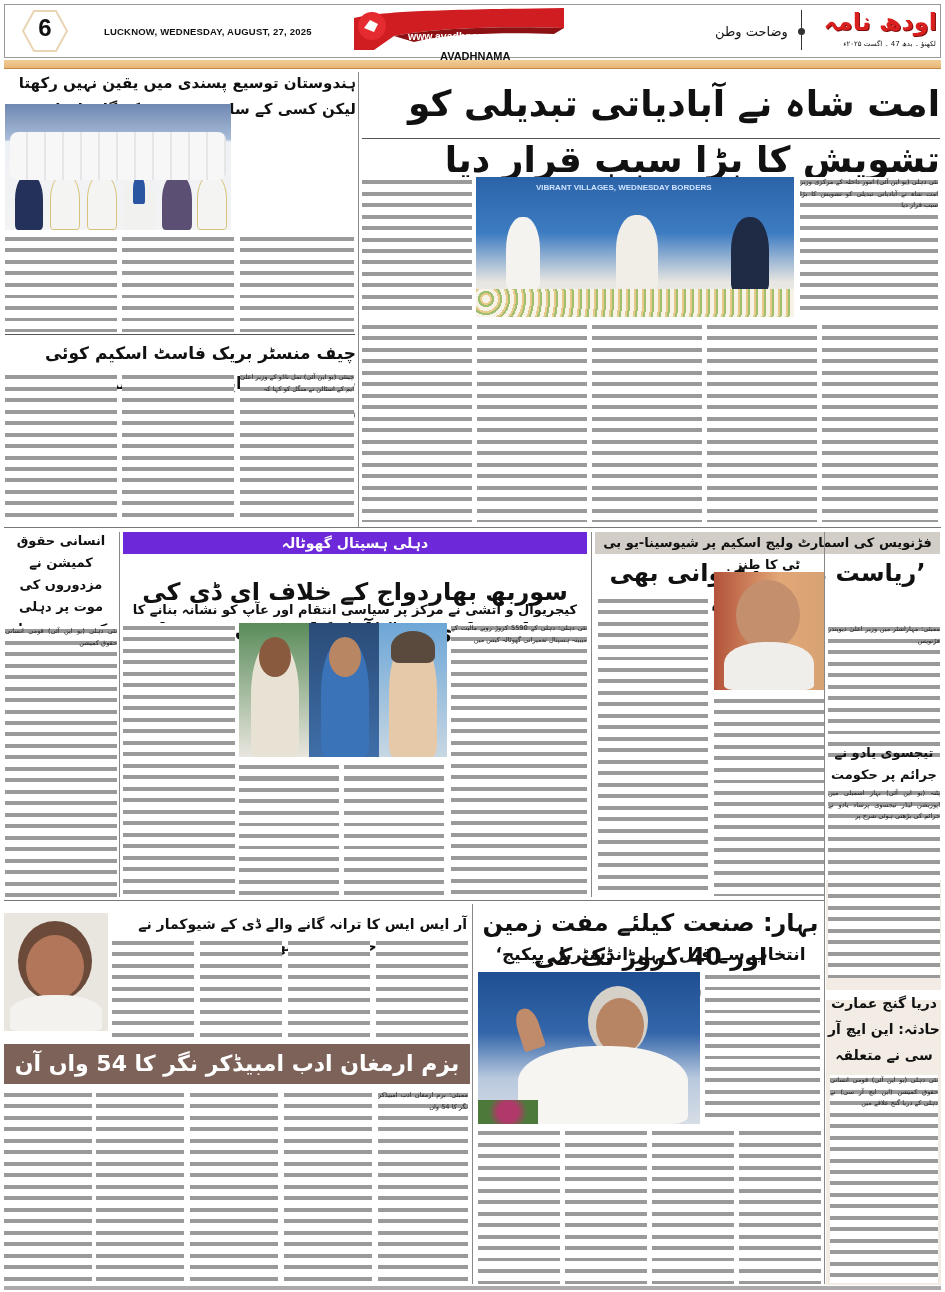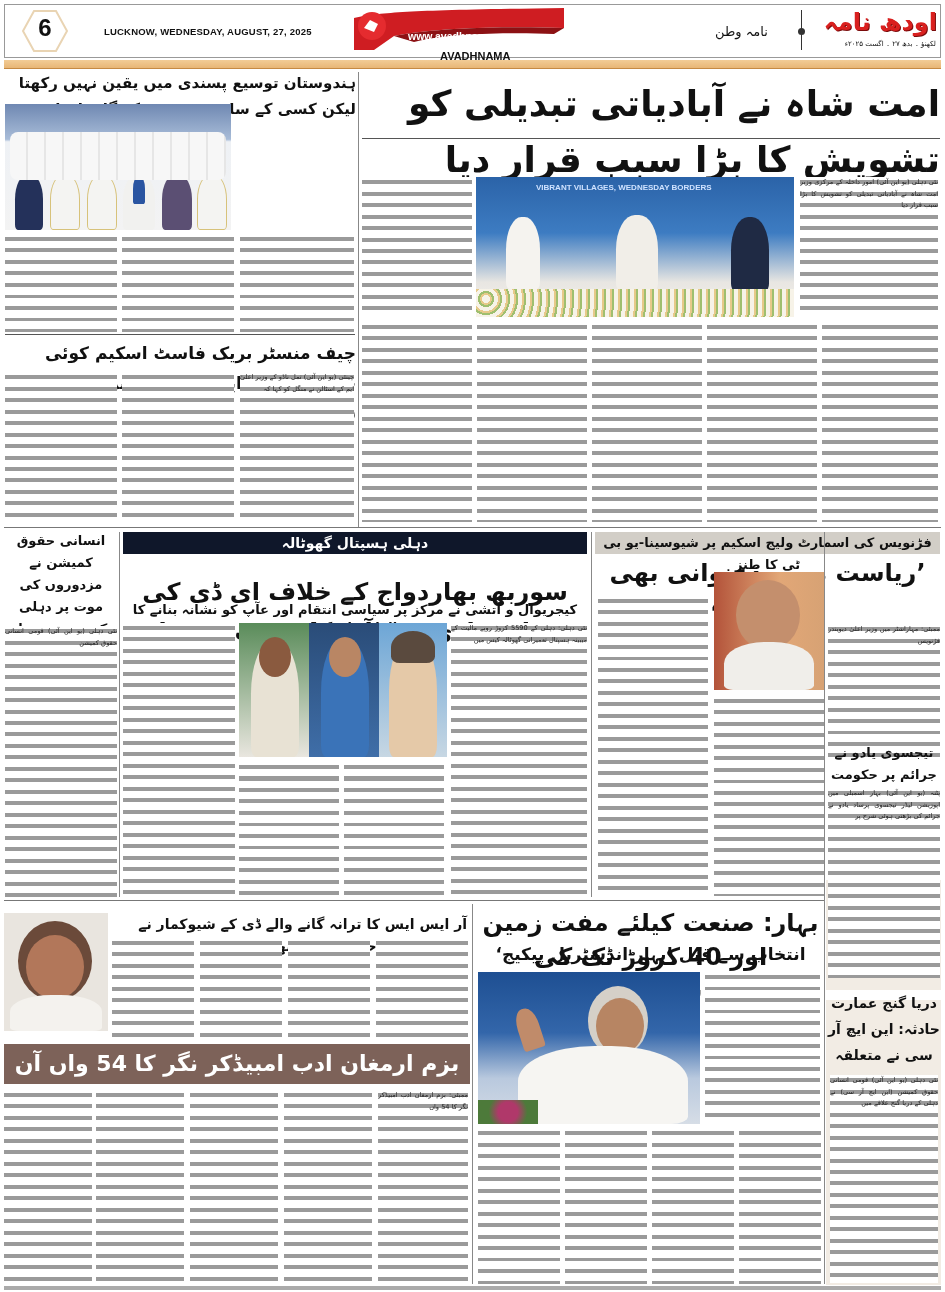--- a/index.html
+++ b/index.html
@@ -94,7 +94,7 @@
   </svg>
   <div class="abs ribbon-url">www.avadhnama.com</div>
   <div class="abs ribbon-name">AVADHNAMA</div>
-  <div class="abs section-name rtl urdu">نامہ وطن</div>
+  <div class="abs section-name rtl urdu">وضاحت وطن</div>
   <div class="abs vdivider"></div>
   <div class="abs vdot"></div>
   <div class="abs logo rtl urdu">اودھ نامہ</div>

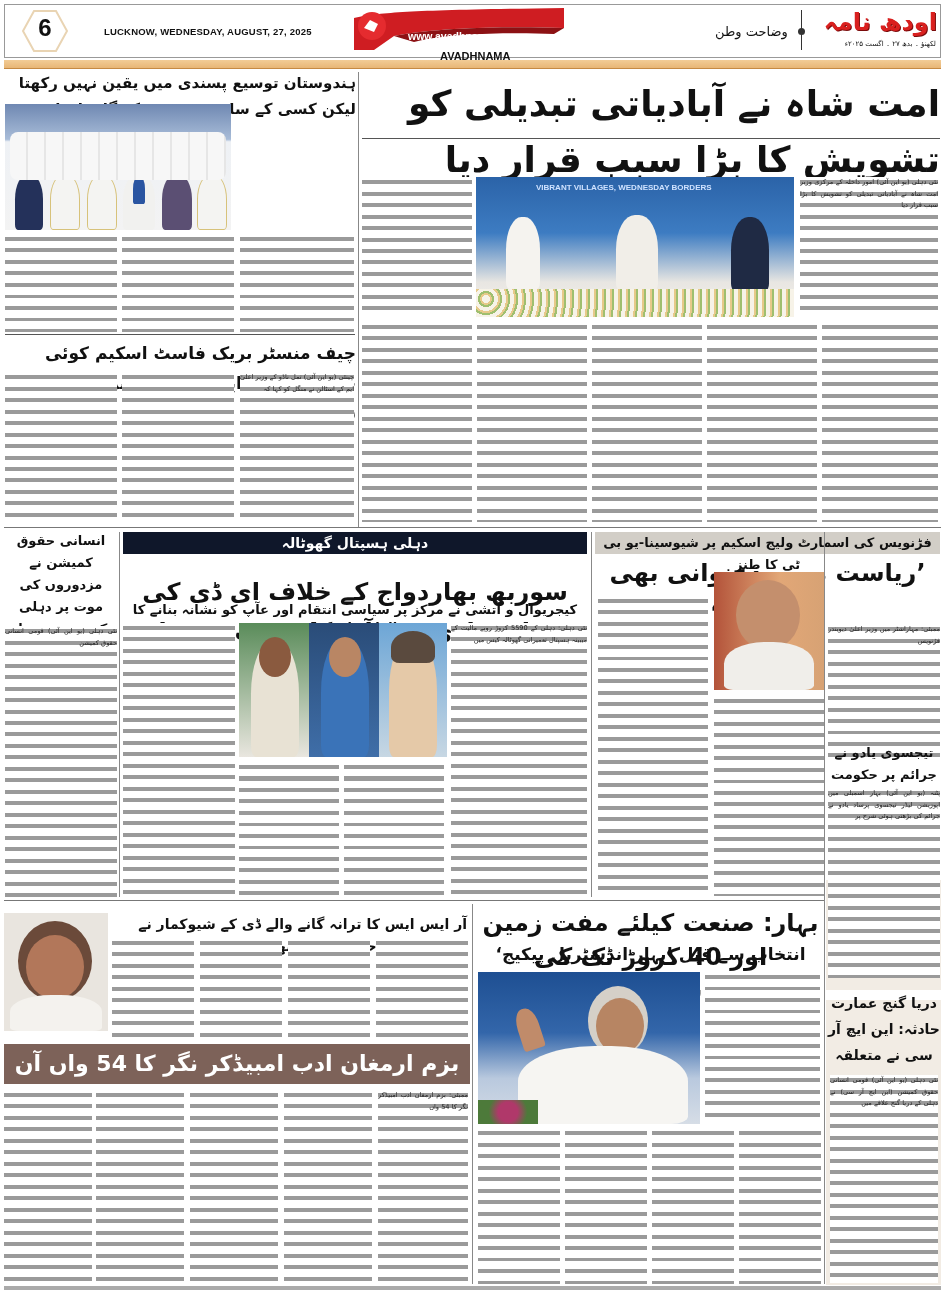--- a/index.html
+++ b/index.html
@@ -98,7 +98,7 @@
   <div class="abs vdivider"></div>
   <div class="abs vdot"></div>
   <div class="abs logo rtl urdu">اودھ نامہ</div>
-  <div class="abs logo-date rtl urdu">لکھنؤ ۔ بدھ ۲۷ ۔ اگست ۲۰۲۵ء</div>
+  <div class="abs logo-date rtl urdu">لکھنؤ ۔ بدھ 47 ۔ اگست ۲۰۲۵ء</div>
   <div class="abs orangebar"></div>
 
   <div class="abs h-left rtl urdu">ہندوستان توسیع پسندی میں یقین نہیں رکھتا لیکن کسی کے سامنے نہیں جھکے گا: راجناتھ</div>

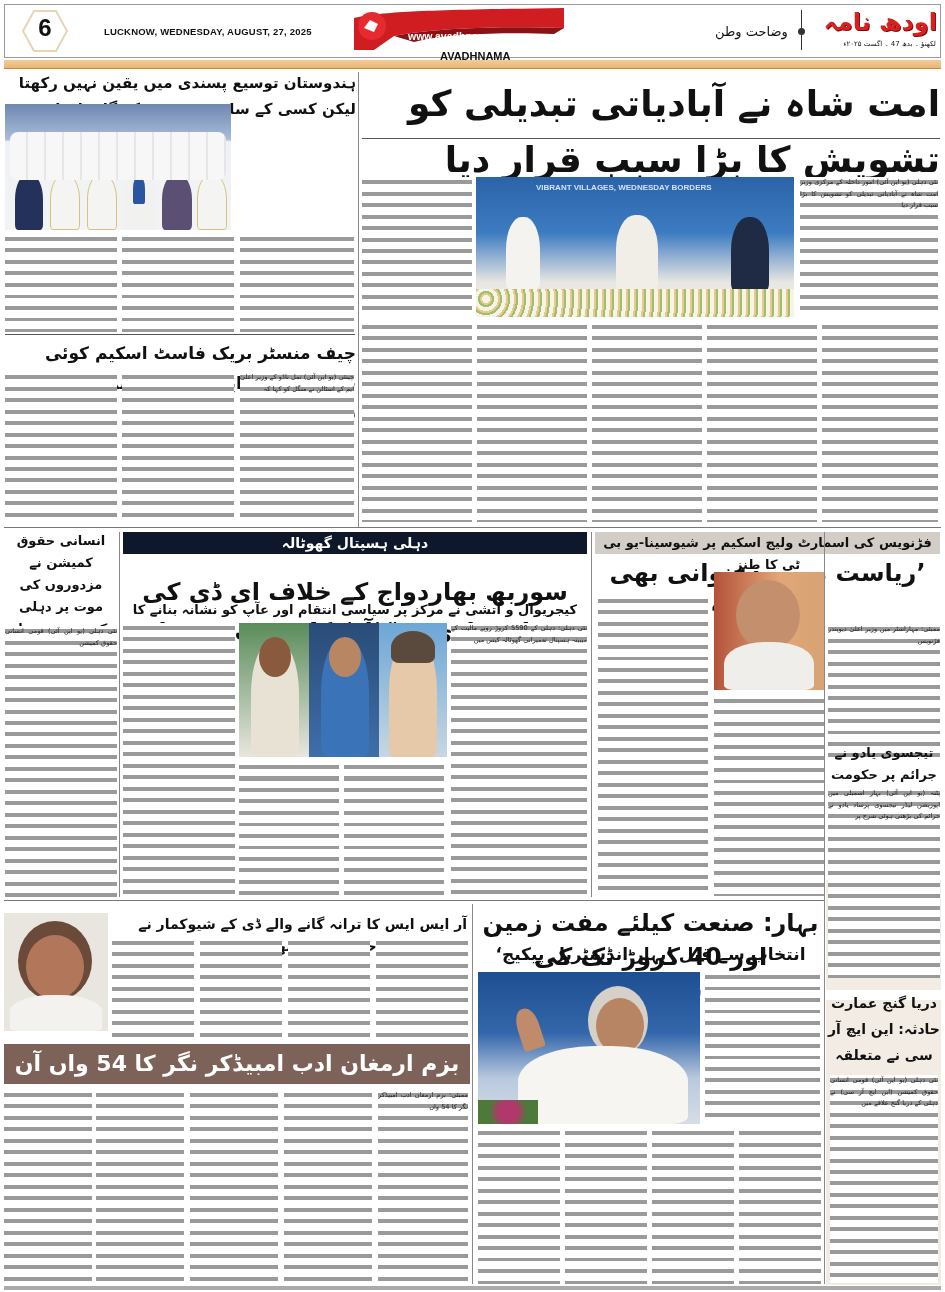--- a/index.html
+++ b/index.html
@@ -50,7 +50,7 @@
   .person { position: absolute; border-radius: 45% 45% 10% 10%; }
 
   
-  .redband { left: 123px; top: 532px; width: 464px; height: 22px; background: #0f172a; color: #fff; font-size: 14px; font-weight: bold; text-align: center; line-height: 22px; }
+  .redband { left: 123px; top: 532px; width: 464px; height: 22px; background: #6d28d9; color: #fff; font-size: 14px; font-weight: bold; text-align: center; line-height: 22px; }
   .h-aap { left: 123px; top: 572px; width: 464px; font-size: 24px; font-weight: bold; line-height: 40px; text-align: center; }
   .h-aap-sub { left: 123px; top: 601px; width: 464px; font-size: 13px; font-weight: bold; text-align: center; line-height: 18px; }
 

